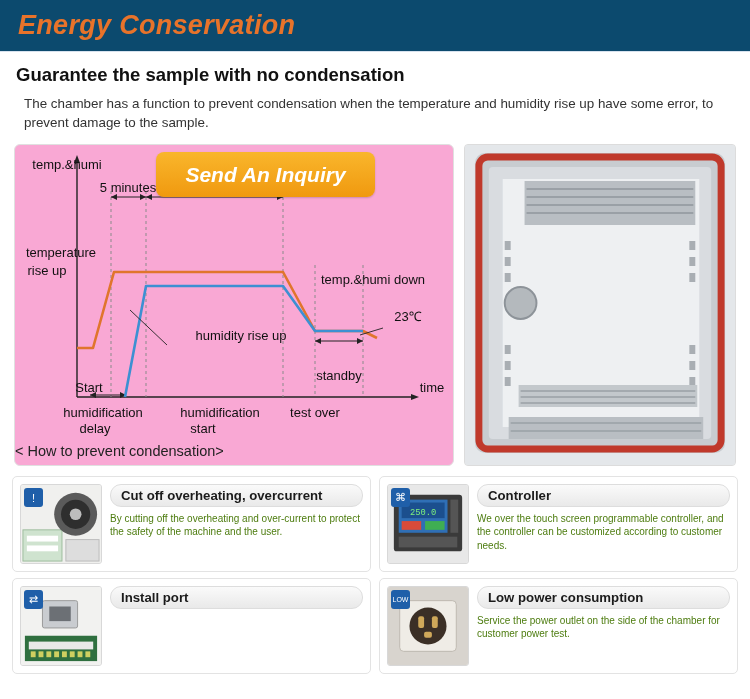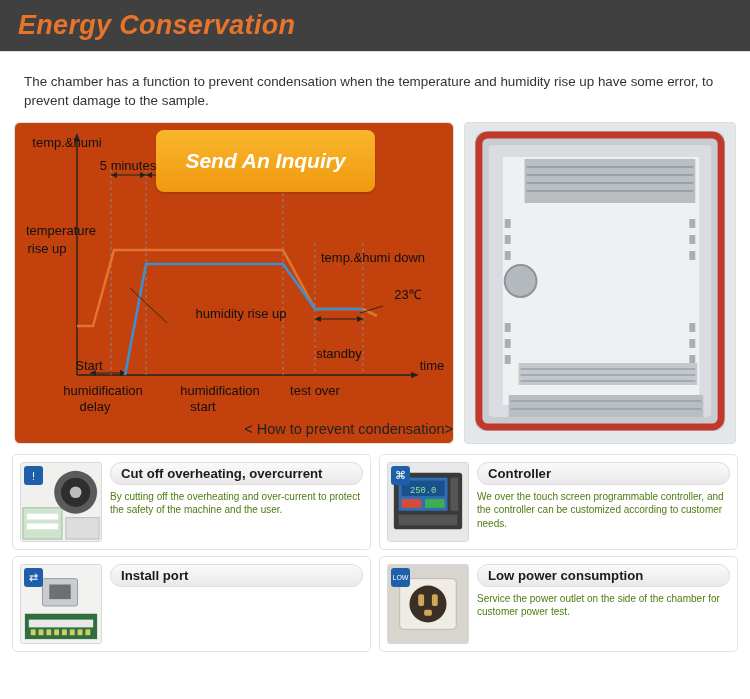--- a/index.html
+++ b/index.html
@@ -15,7 +15,7 @@
   
   .banner {
     height:52px;
-    background:#404040;
+    background:#0c4a6e;
     border-bottom:1px solid #d7e2ee;
     display:flex; align-items:center;
     padding-left:18px;

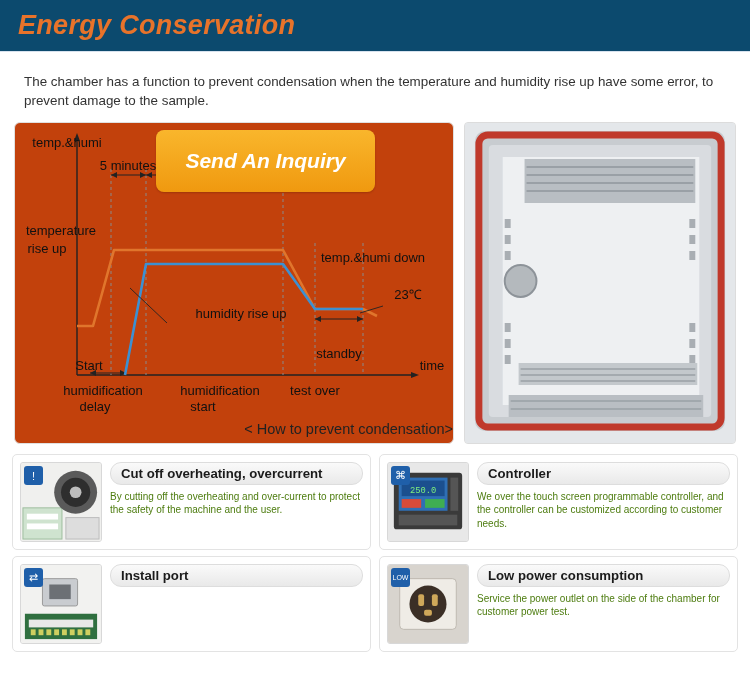--- a/index.html
+++ b/index.html
@@ -165,6 +165,7 @@
 </div>
 
 <div class="sect">
+  <h2>Guarantee the sample with no condensation</h2>
   <p class="desc">The chamber has a function to prevent condensation when the temperature and humidity rise up have some error, to prevent damage to the sample.</p>
 </div>
 

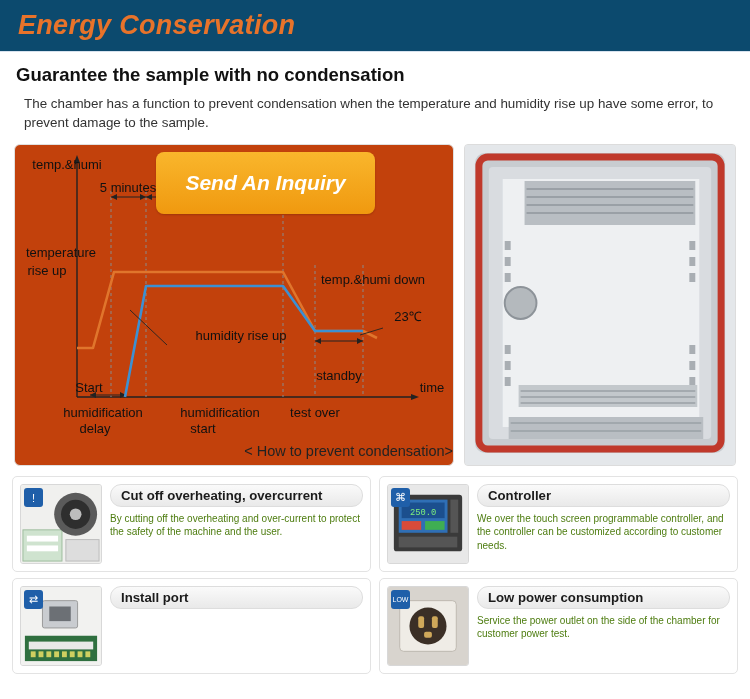--- a/index.html
+++ b/index.html
@@ -56,7 +56,7 @@
   .chart-card {
     position:relative;
     width:440px;
-    background:#c2410c;
+    background:#f9a8d4;
     border:1px solid #e0e0e0;
     border-radius:6px;
     overflow:hidden;

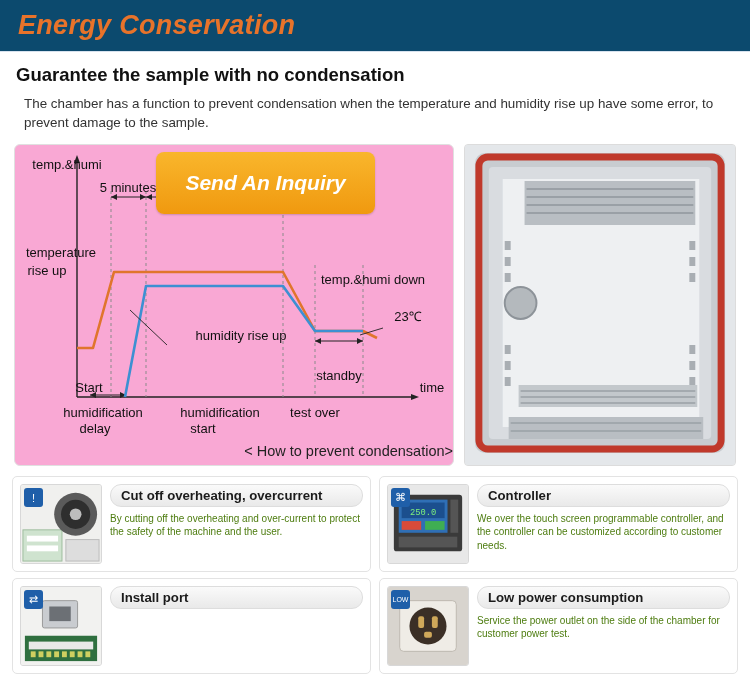--- a/index.html
+++ b/index.html
@@ -74,7 +74,7 @@
   .inquiry-btn {
     position:absolute;
     left:141px; top:7px;
-    width:219px; height:62px;
+    width:219px; height:45px;
     background:#f5a623;
     background:linear-gradient(#f9b62c,#f0990f);
     border-radius:8px;

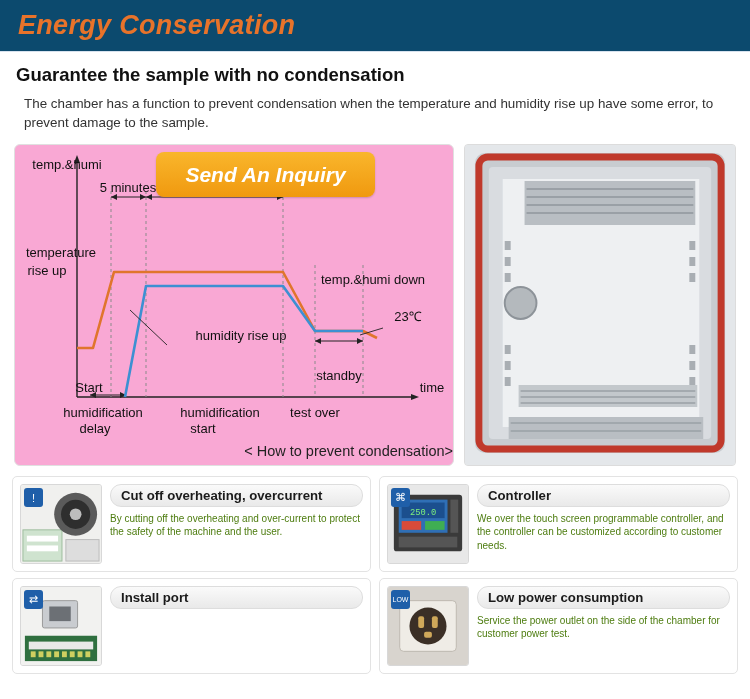--- a/index.html
+++ b/index.html
@@ -93,7 +93,7 @@
   .chart-caption {
     position:absolute;
     bottom:6px; left:0; right:0;
-    text-align:right;
+    text-align:left;
     font-size:14.5px;
     color:#222;
   }

